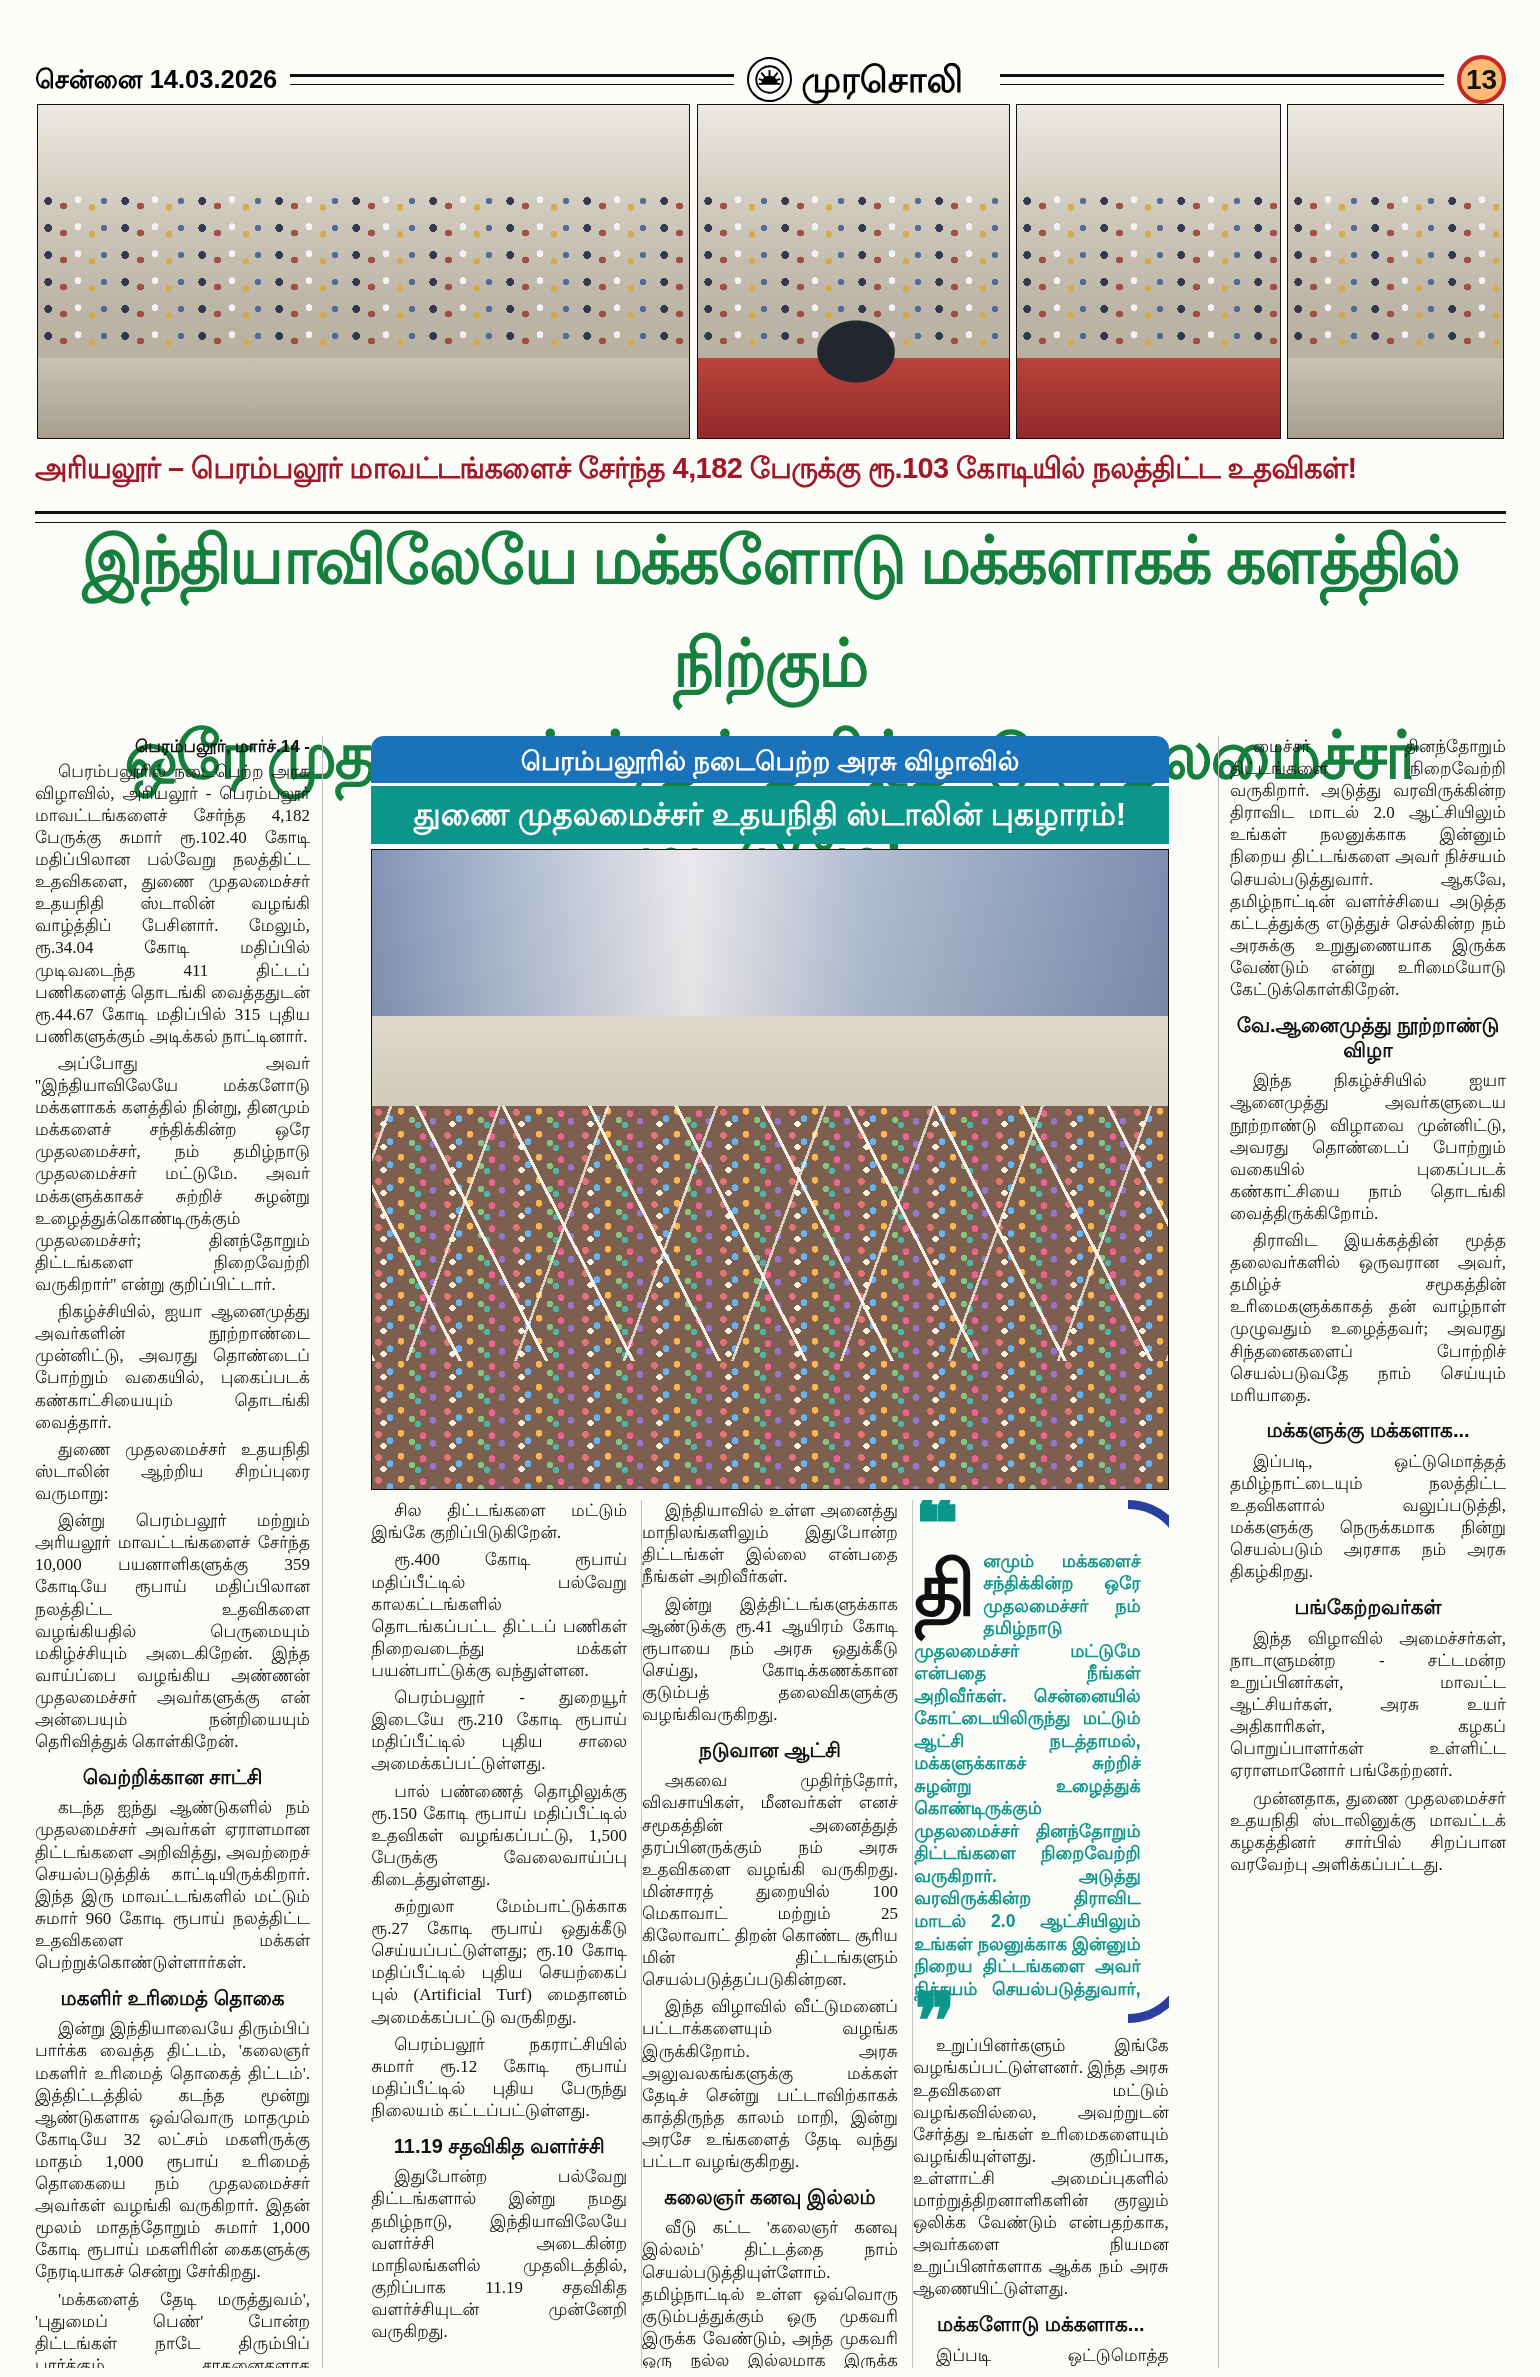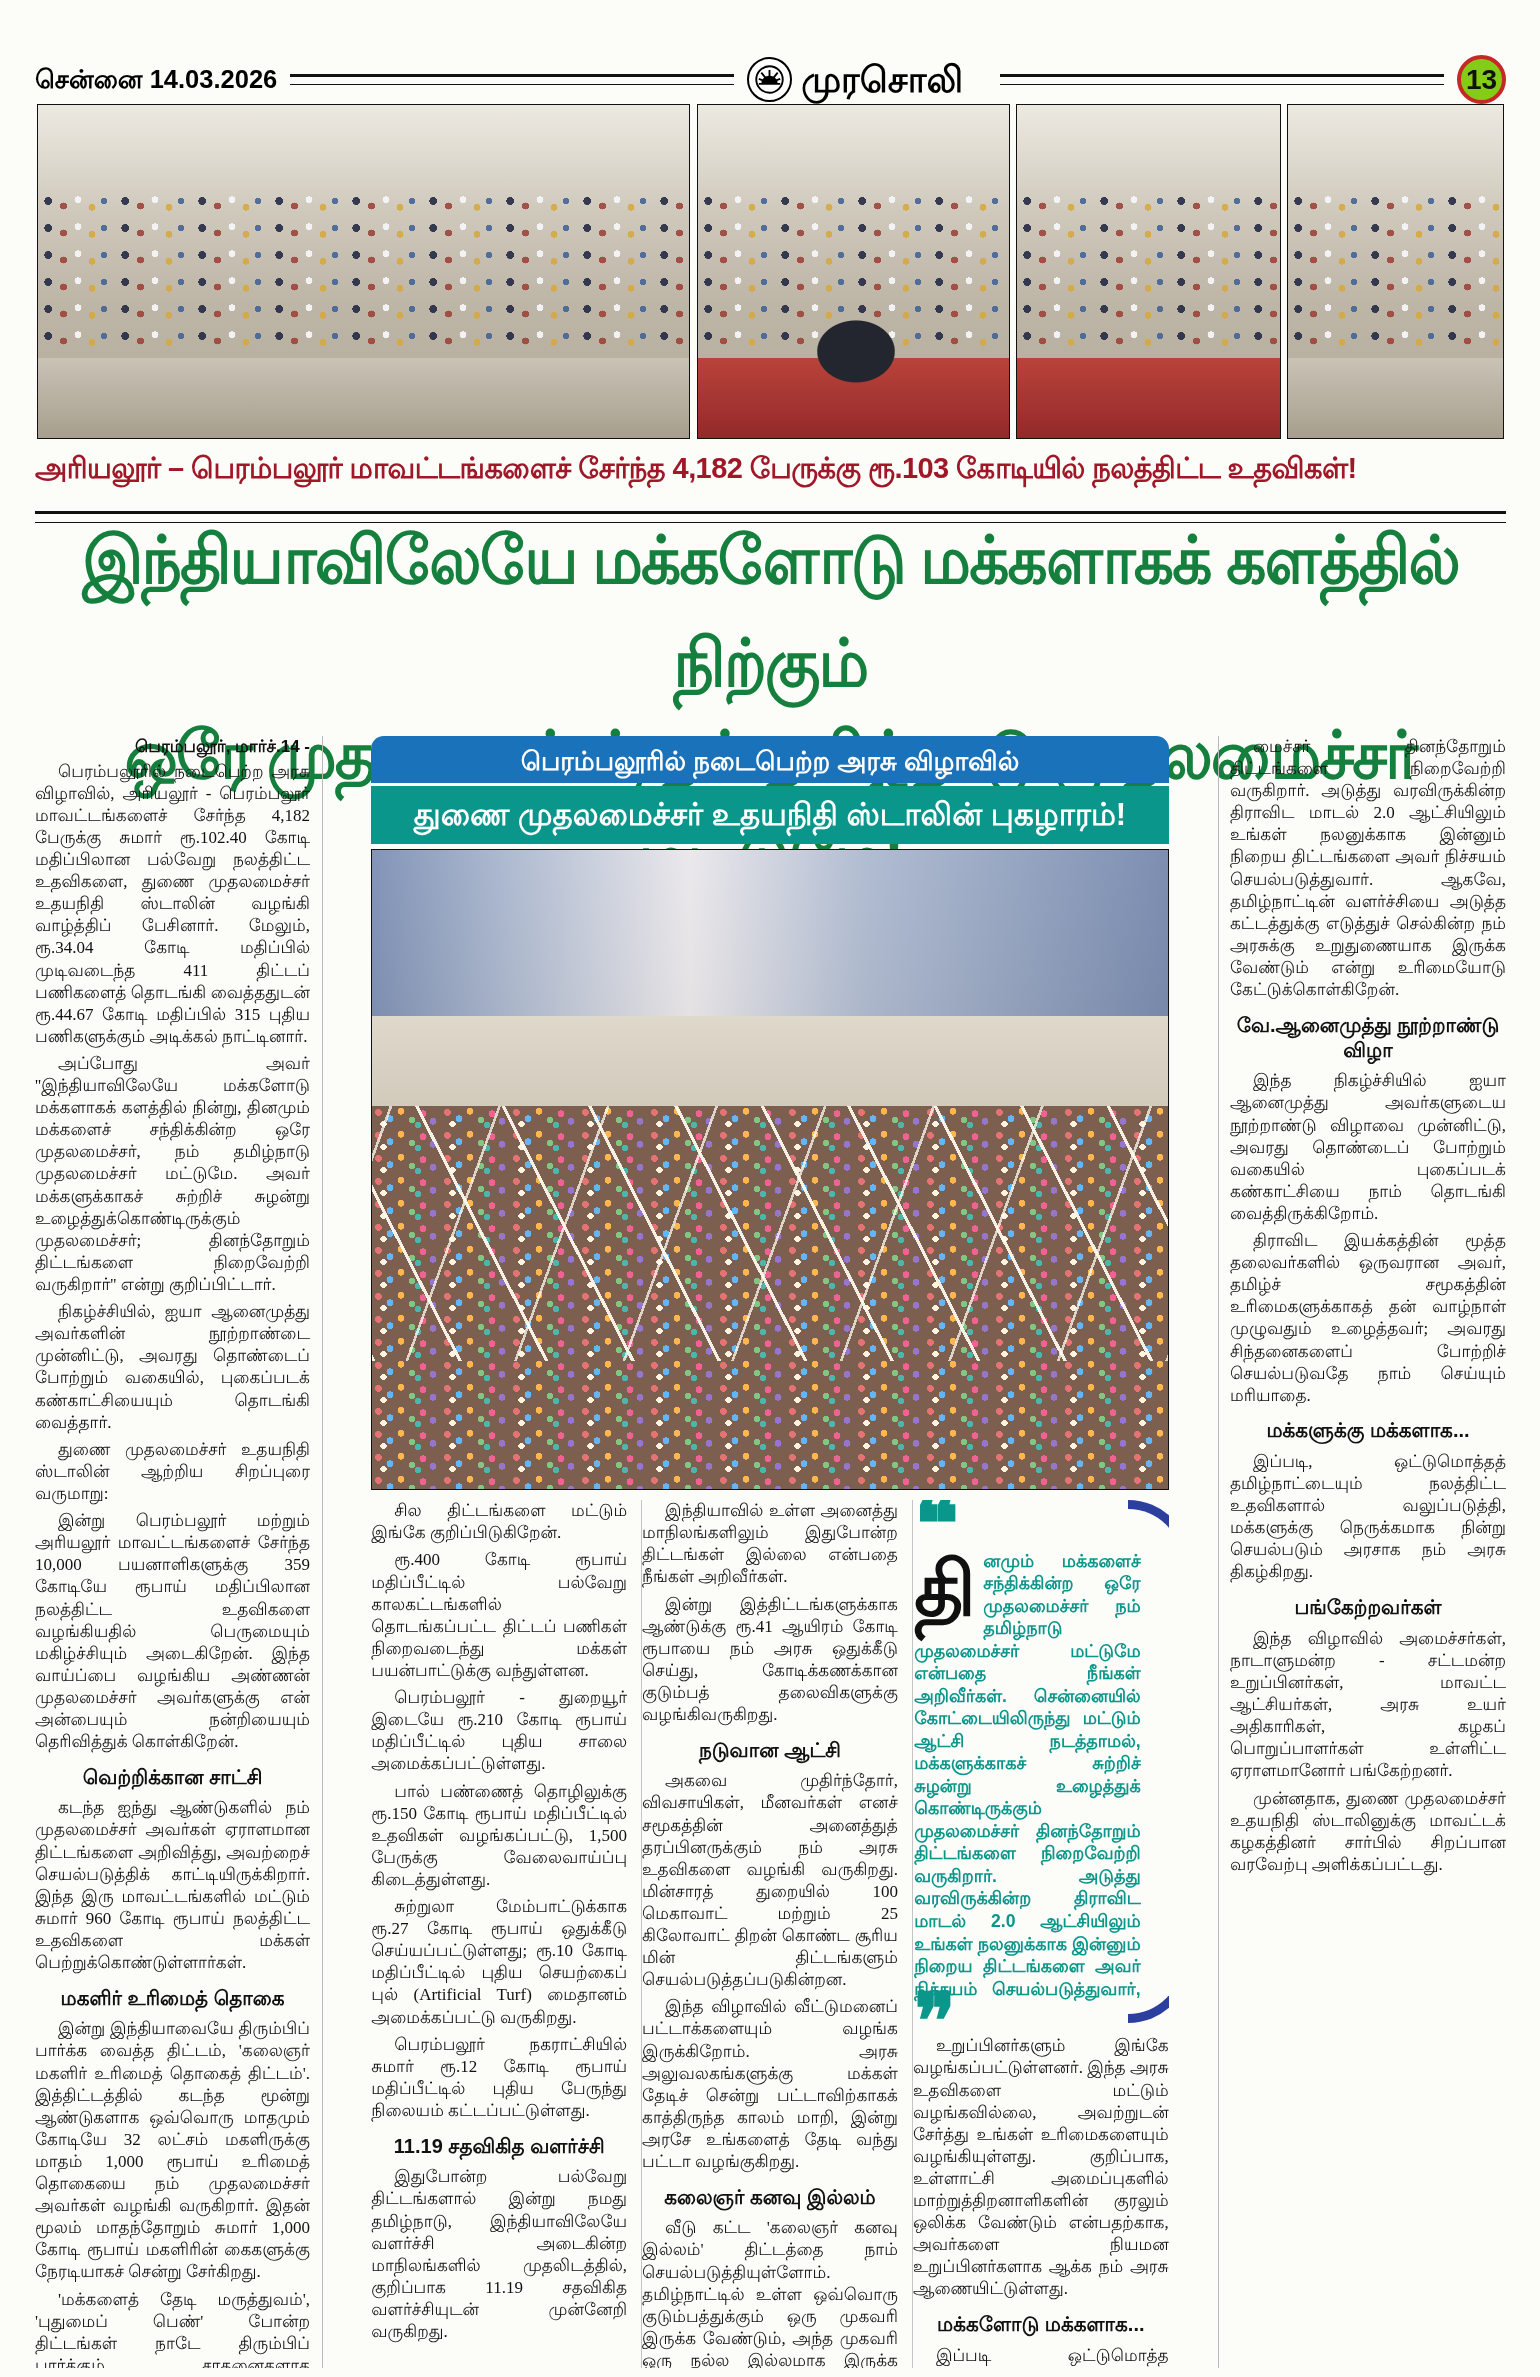--- a/index.html
+++ b/index.html
@@ -14,7 +14,7 @@
   .h-rule{flex:1;height:7.7px;border-top:3.2px solid #111;border-bottom:1.9px solid #111;margin:0 12.8px;}
   .logo-circle{width:41px;height:41px;border:2.6px solid #000;border-radius:50%;display:flex;align-items:center;justify-content:center;margin-right:9px;flex:none;background:#fff;}
   .masthead-text{font:bold 36px/1 "Liberation Sans", sans-serif;color:#000;margin-right:24px;white-space:nowrap;}
-  .pagenum-circle{width:41px;height:41px;border:4.5px solid #c62828;border-radius:50%;display:flex;align-items:center;justify-content:center;font:bold 28px/1 "Liberation Sans", sans-serif;color:#111;background:#84cc16;flex:none;}
+  .pagenum-circle{width:41px;height:41px;border:4.5px solid #c62828;border-radius:50%;display:flex;align-items:center;justify-content:center;font:bold 28px/1 "Liberation Sans", sans-serif;color:#111;background:#fdba74;flex:none;}
   
   .photo-strip{position:absolute;left:37px;right:37px;top:104px;height:335px;display:flex;gap:6.4px;}
   .photo{position:relative;overflow:hidden;border:1.9px solid #111;background:linear-gradient(180deg,#ece9e1 0%,#ddd8cd 18%,#cfc9bc 32%,#c6bfb1 46%,#bdb5a6 60%,#b3aa9a 100%);}

